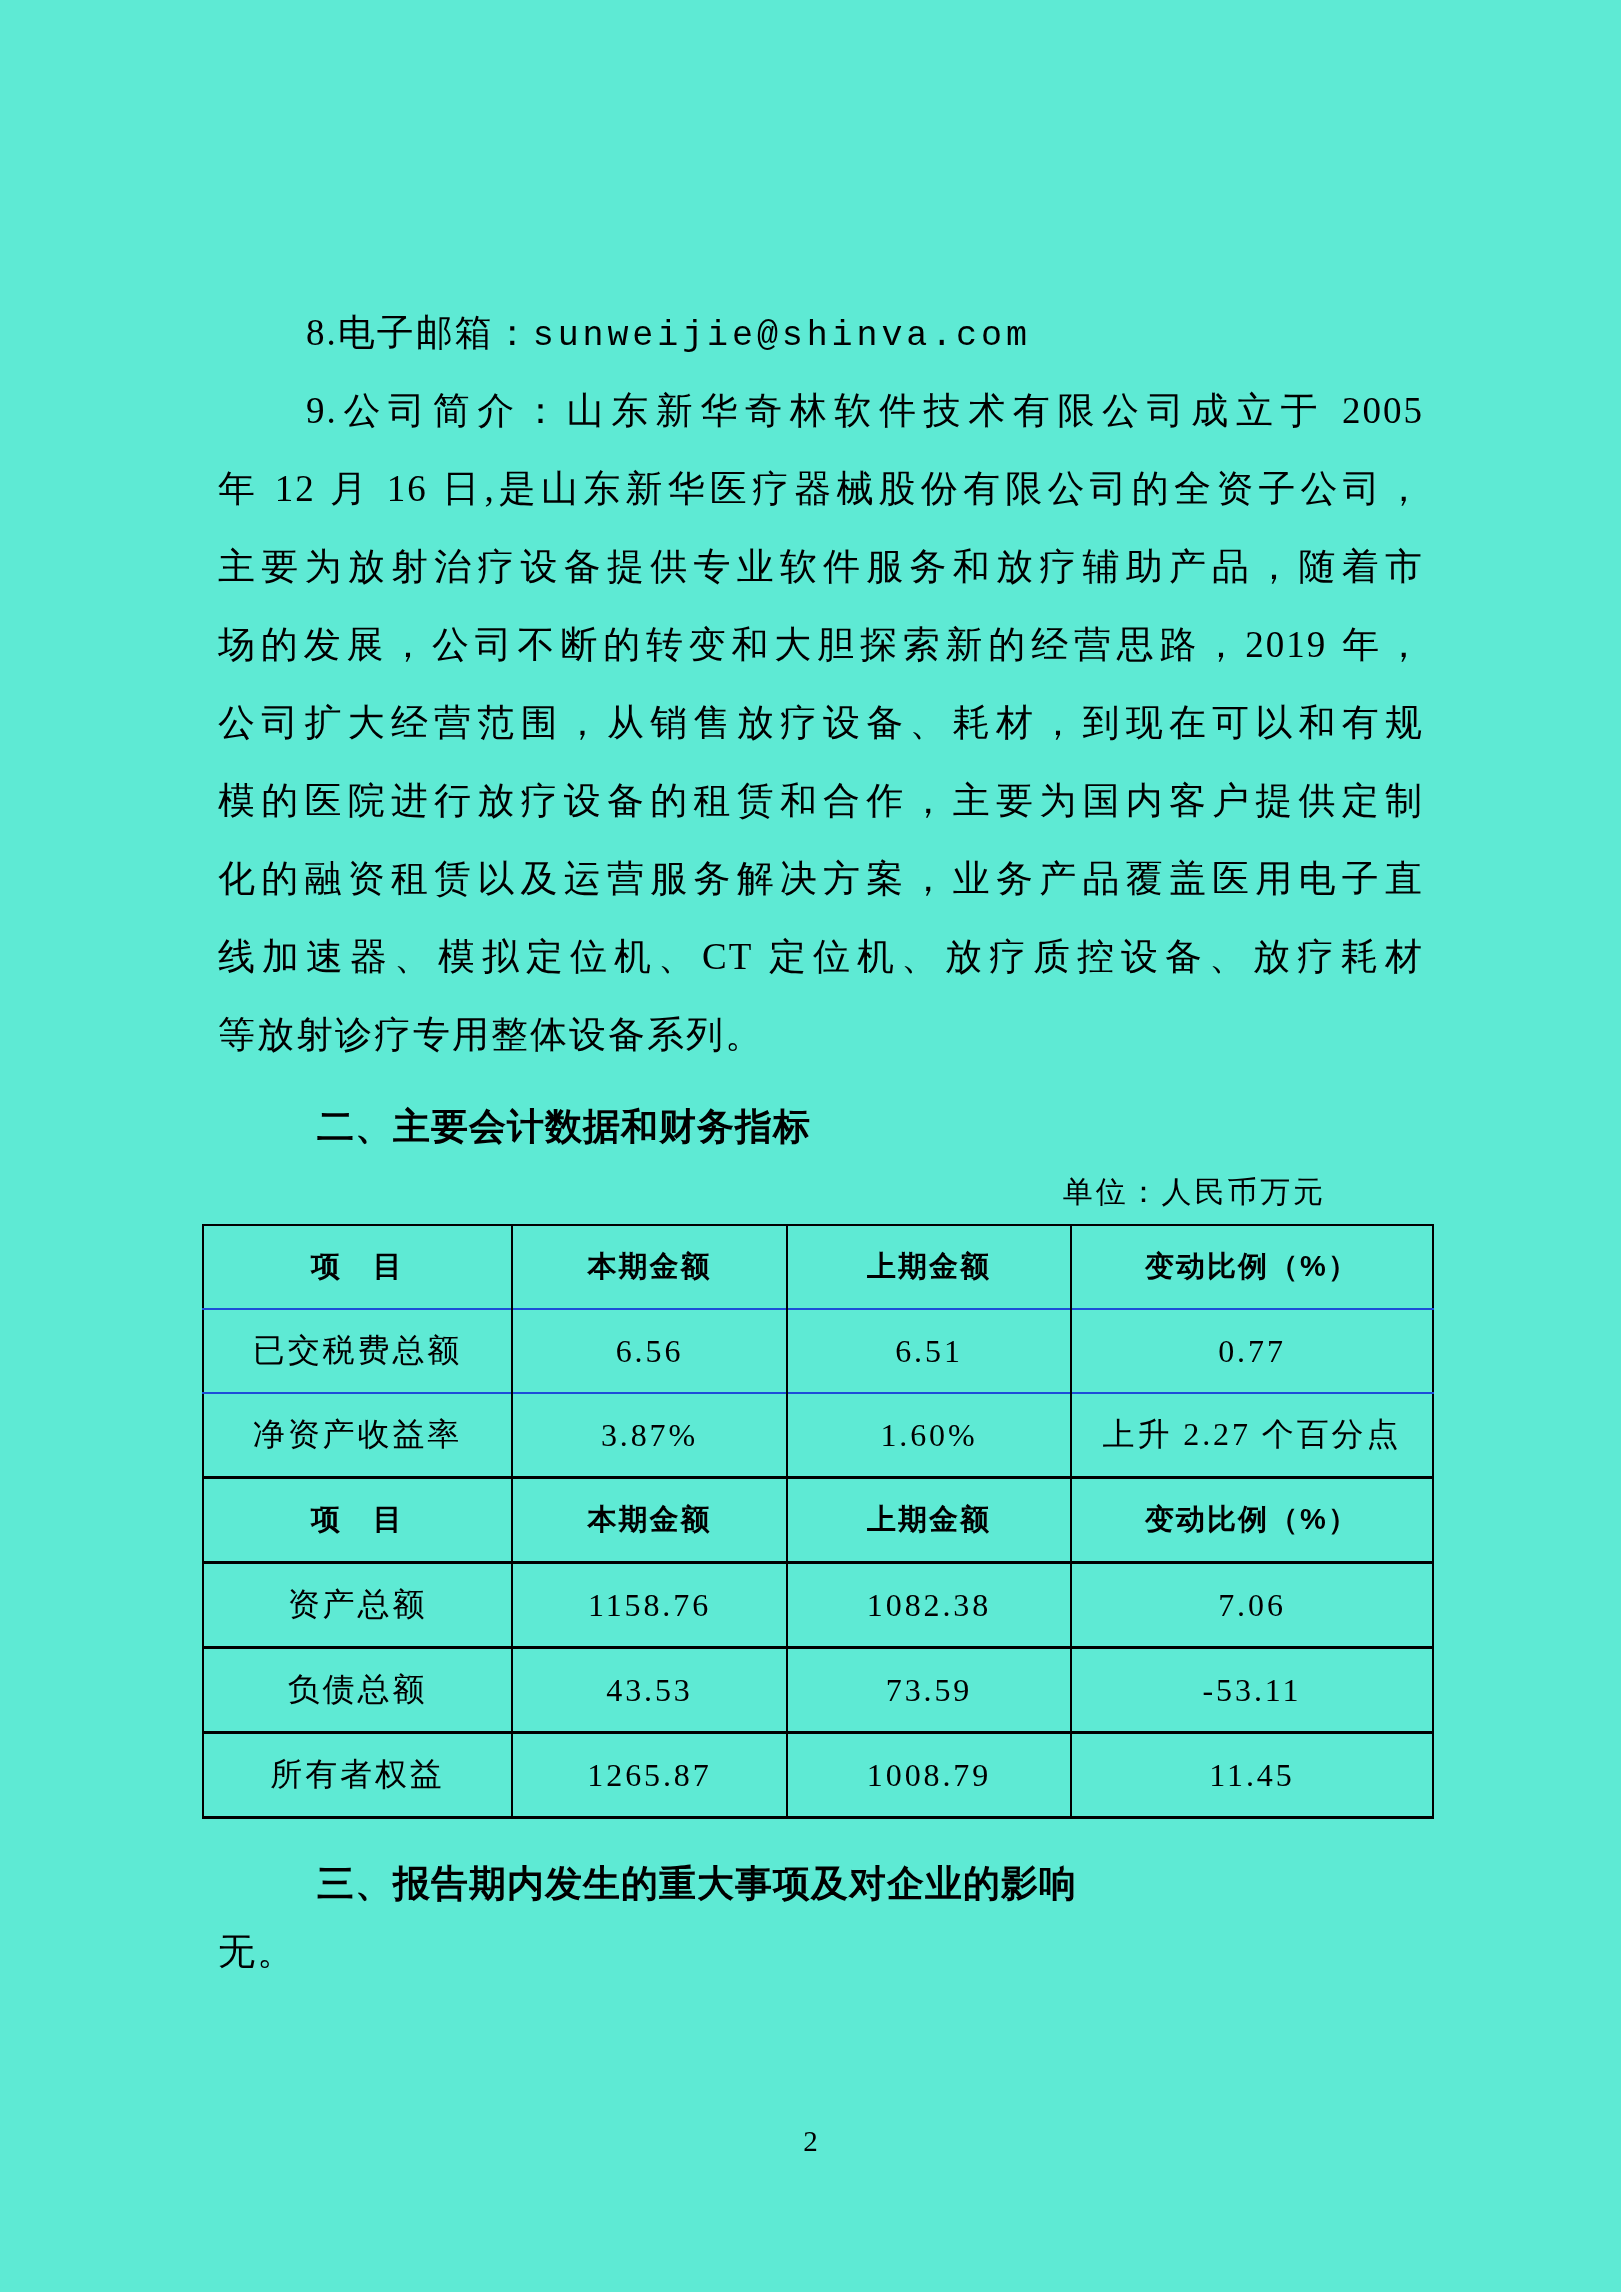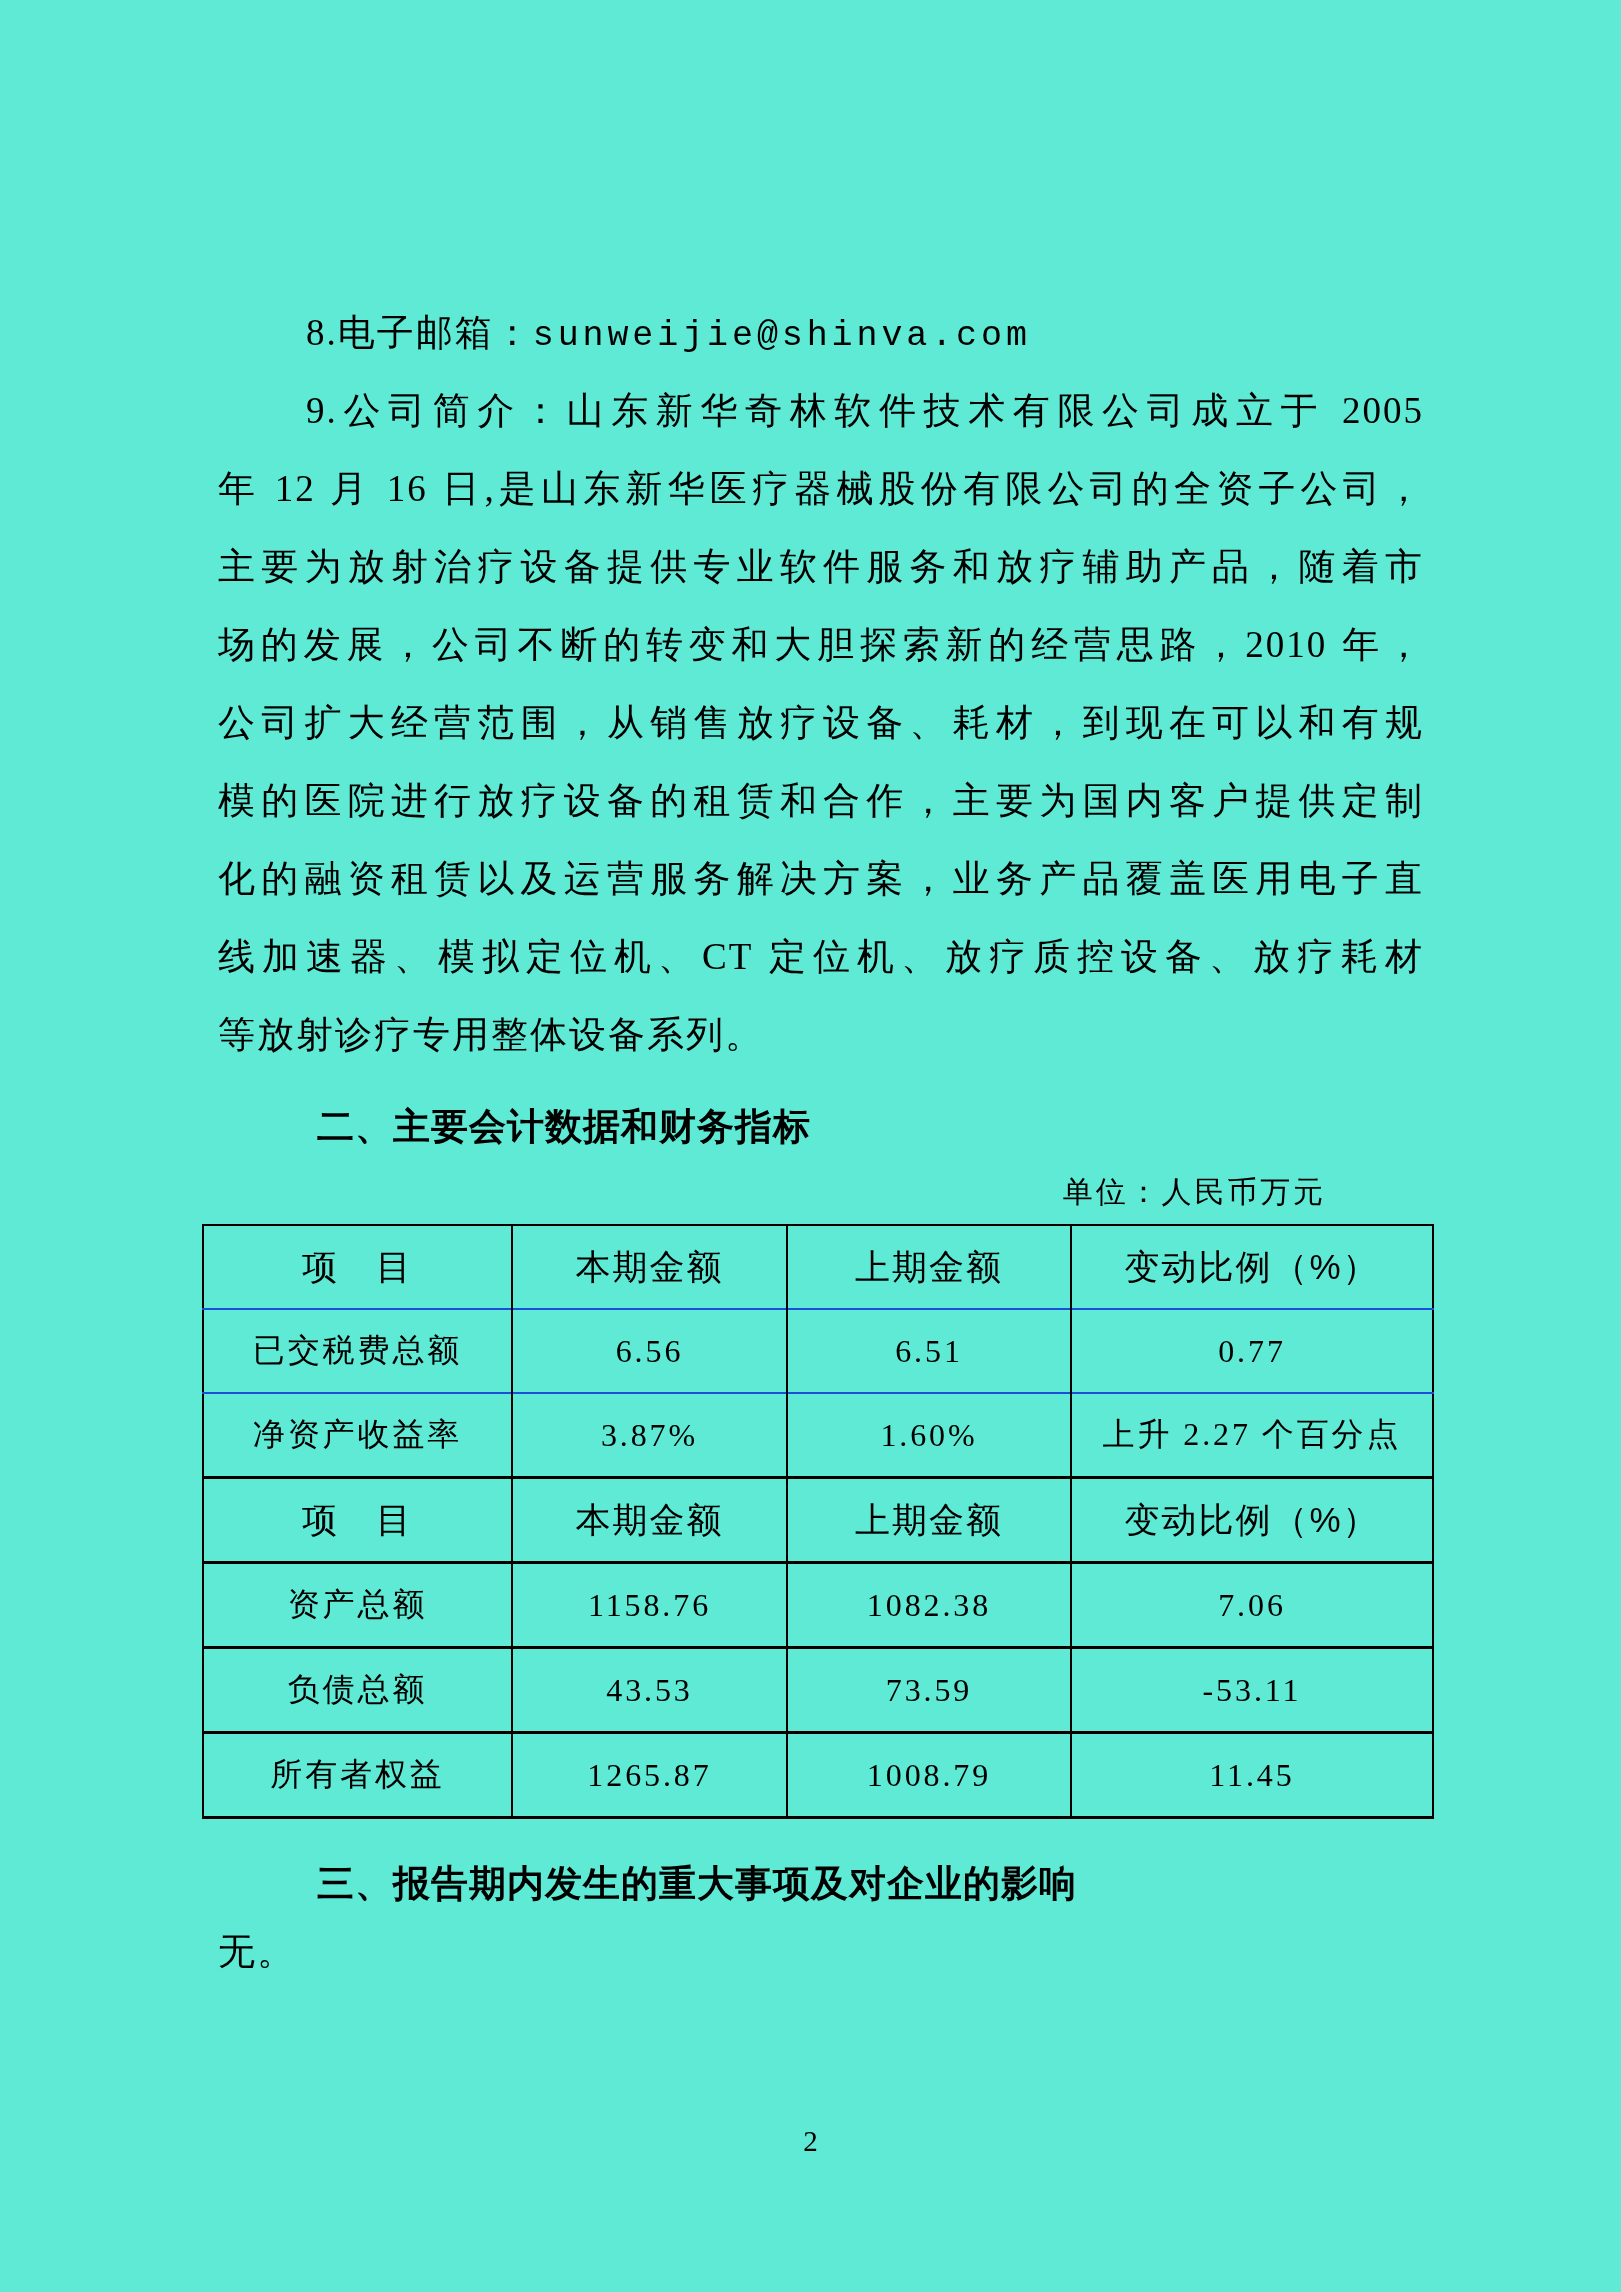--- a/index.html
+++ b/index.html
@@ -127,7 +127,7 @@
       <div class="para-line justify indent">9.公司简介：山东新华奇林软件技术有限公司成立于 2005</div>
       <div class="para-line justify">年 12 月 16 日,是山东新华医疗器械股份有限公司的全资子公司，</div>
       <div class="para-line justify">主要为放射治疗设备提供专业软件服务和放疗辅助产品，随着市</div>
-      <div class="para-line justify">场的发展，公司不断的转变和大胆探索新的经营思路，2010 年，</div>
+      <div class="para-line justify">场的发展，公司不断的转变和大胆探索新的经营思路，2019 年，</div>
       <div class="para-line justify">公司扩大经营范围，从销售放疗设备、耗材，到现在可以和有规</div>
       <div class="para-line justify">模的医院进行放疗设备的租赁和合作，主要为国内客户提供定制</div>
       <div class="para-line justify">化的融资租赁以及运营服务解决方案，业务产品覆盖医用电子直</div>

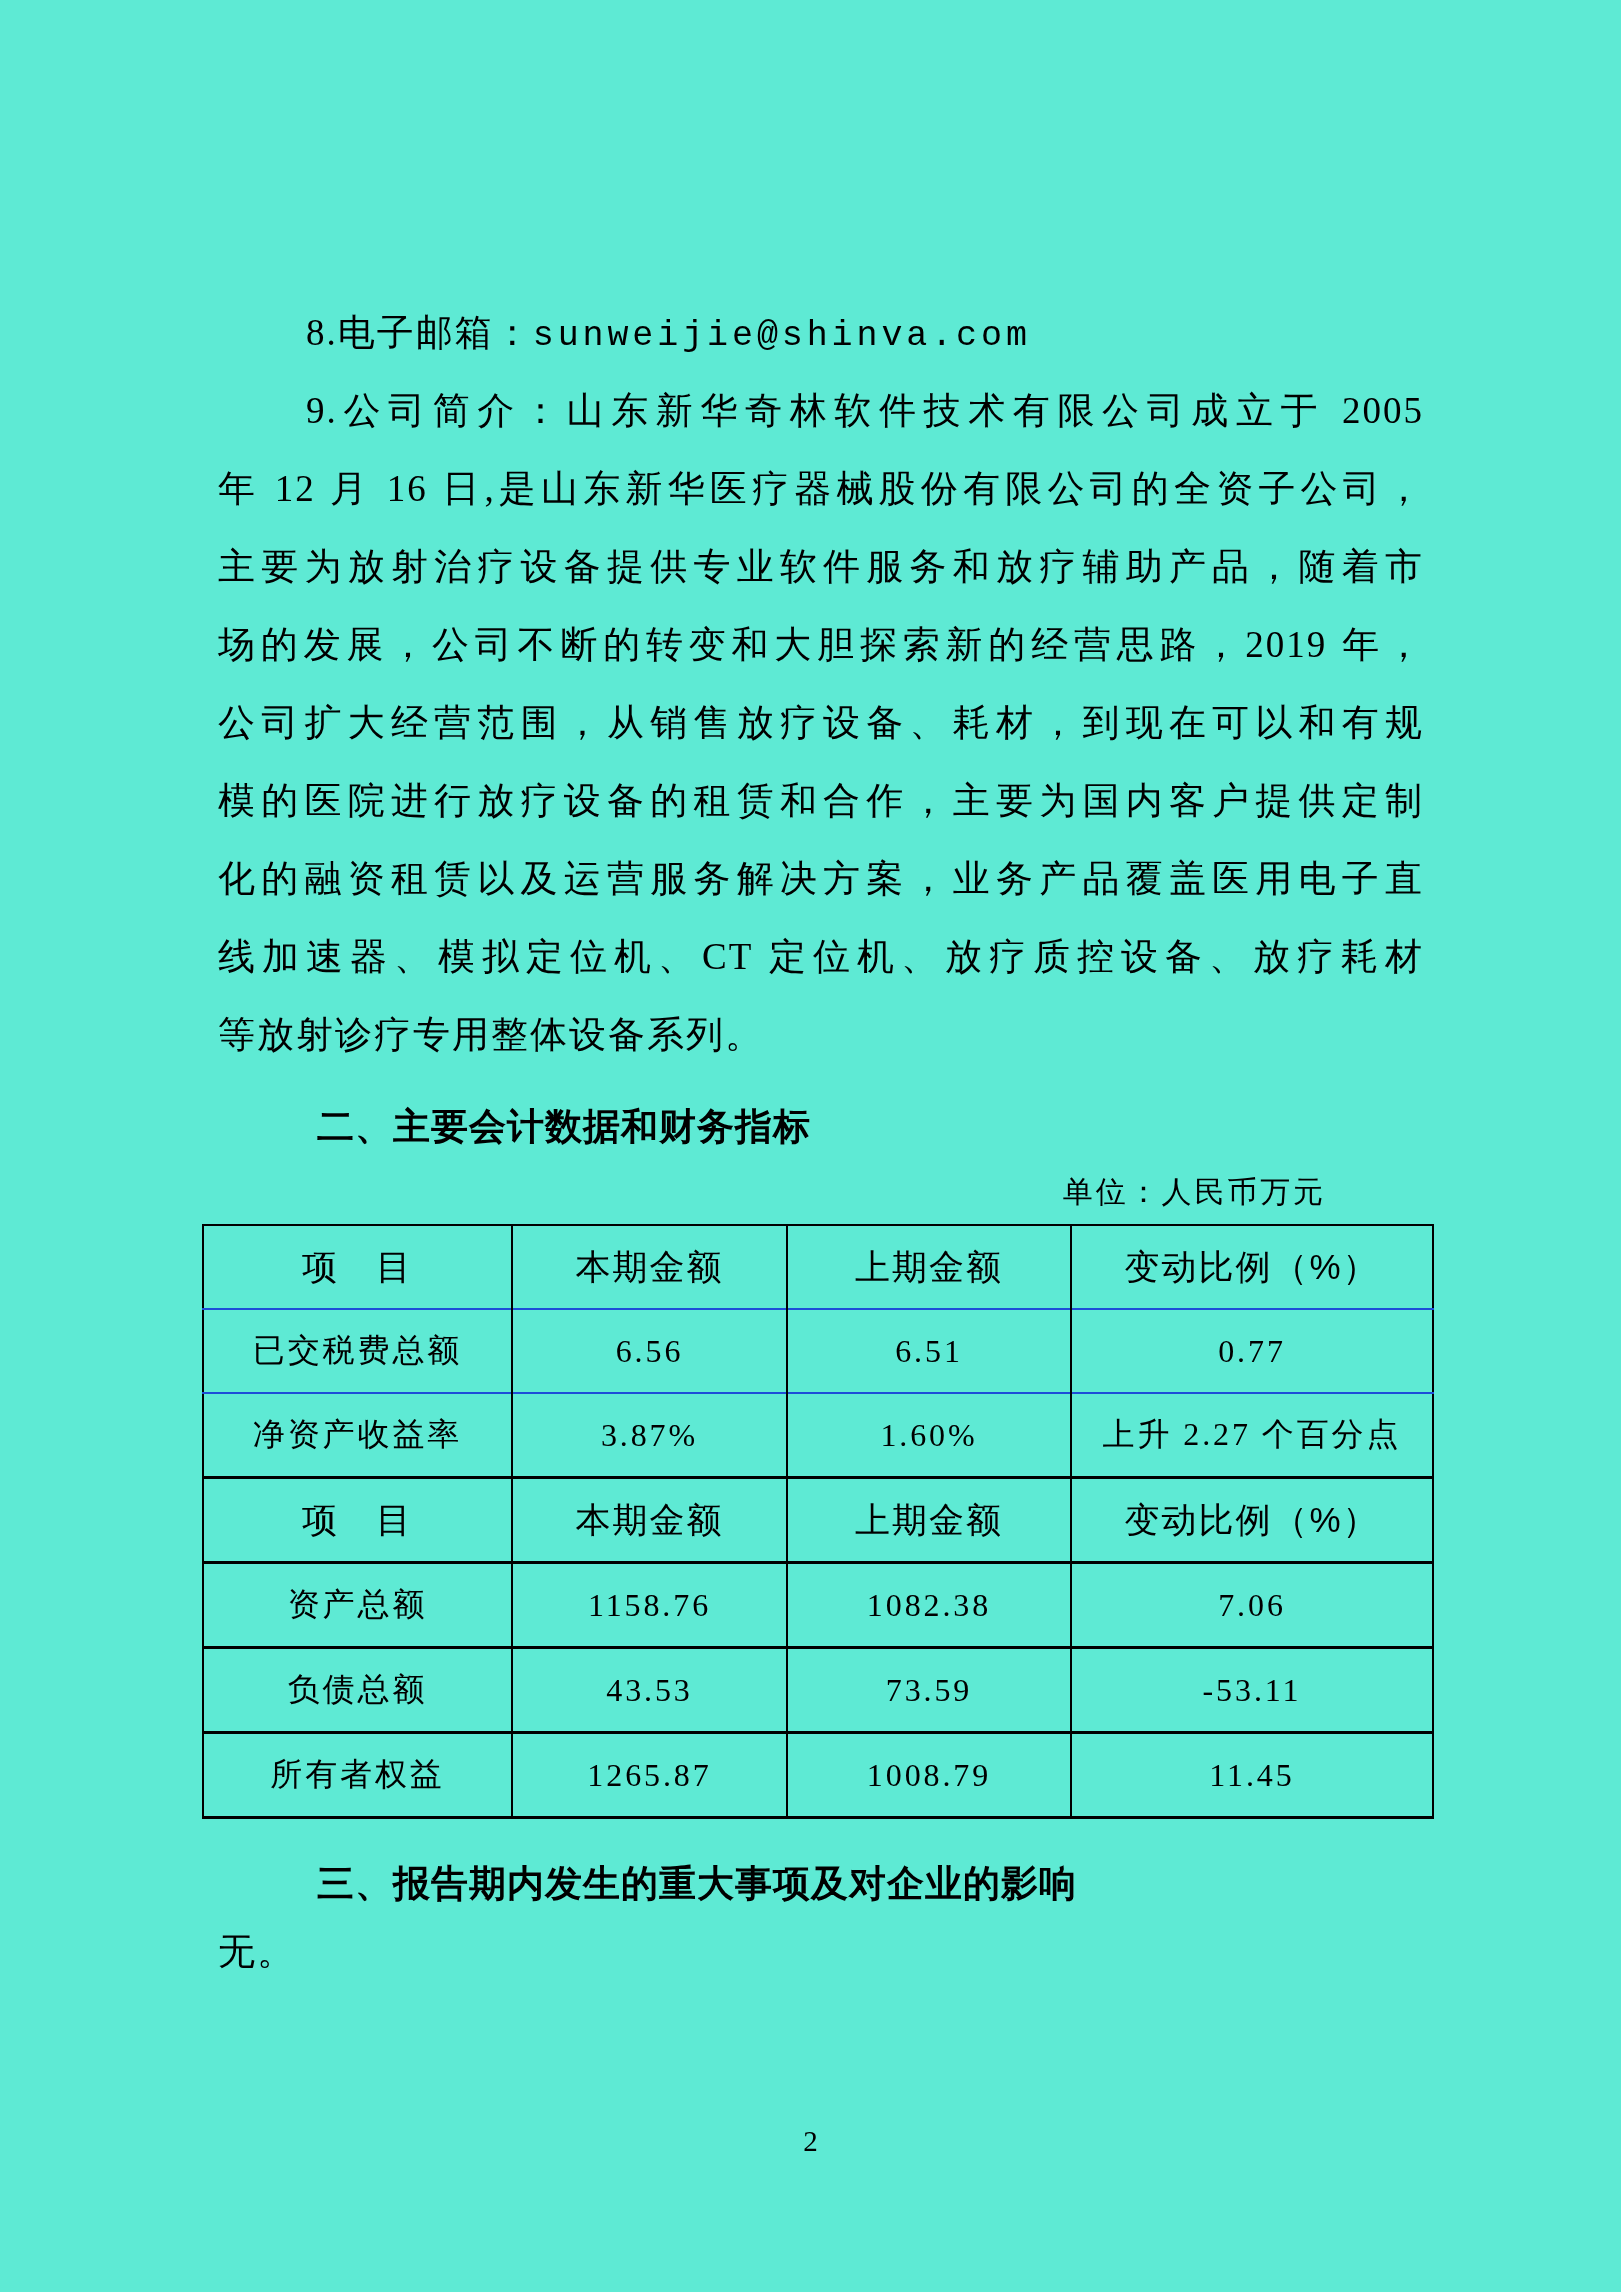--- a/index.html
+++ b/index.html
@@ -94,8 +94,8 @@
   .fin-table tr.rule-thick td { border-top: 3.9px solid #000; }
   .fin-table tr.header td {
     font-family: "Liberation Sans", "DejaVu Sans", sans-serif;
-    font-weight: 400;
-    font-size: 35px;
+    font-weight: 700;
+    font-size: 29px;
     letter-spacing: 2px;
   }
 

